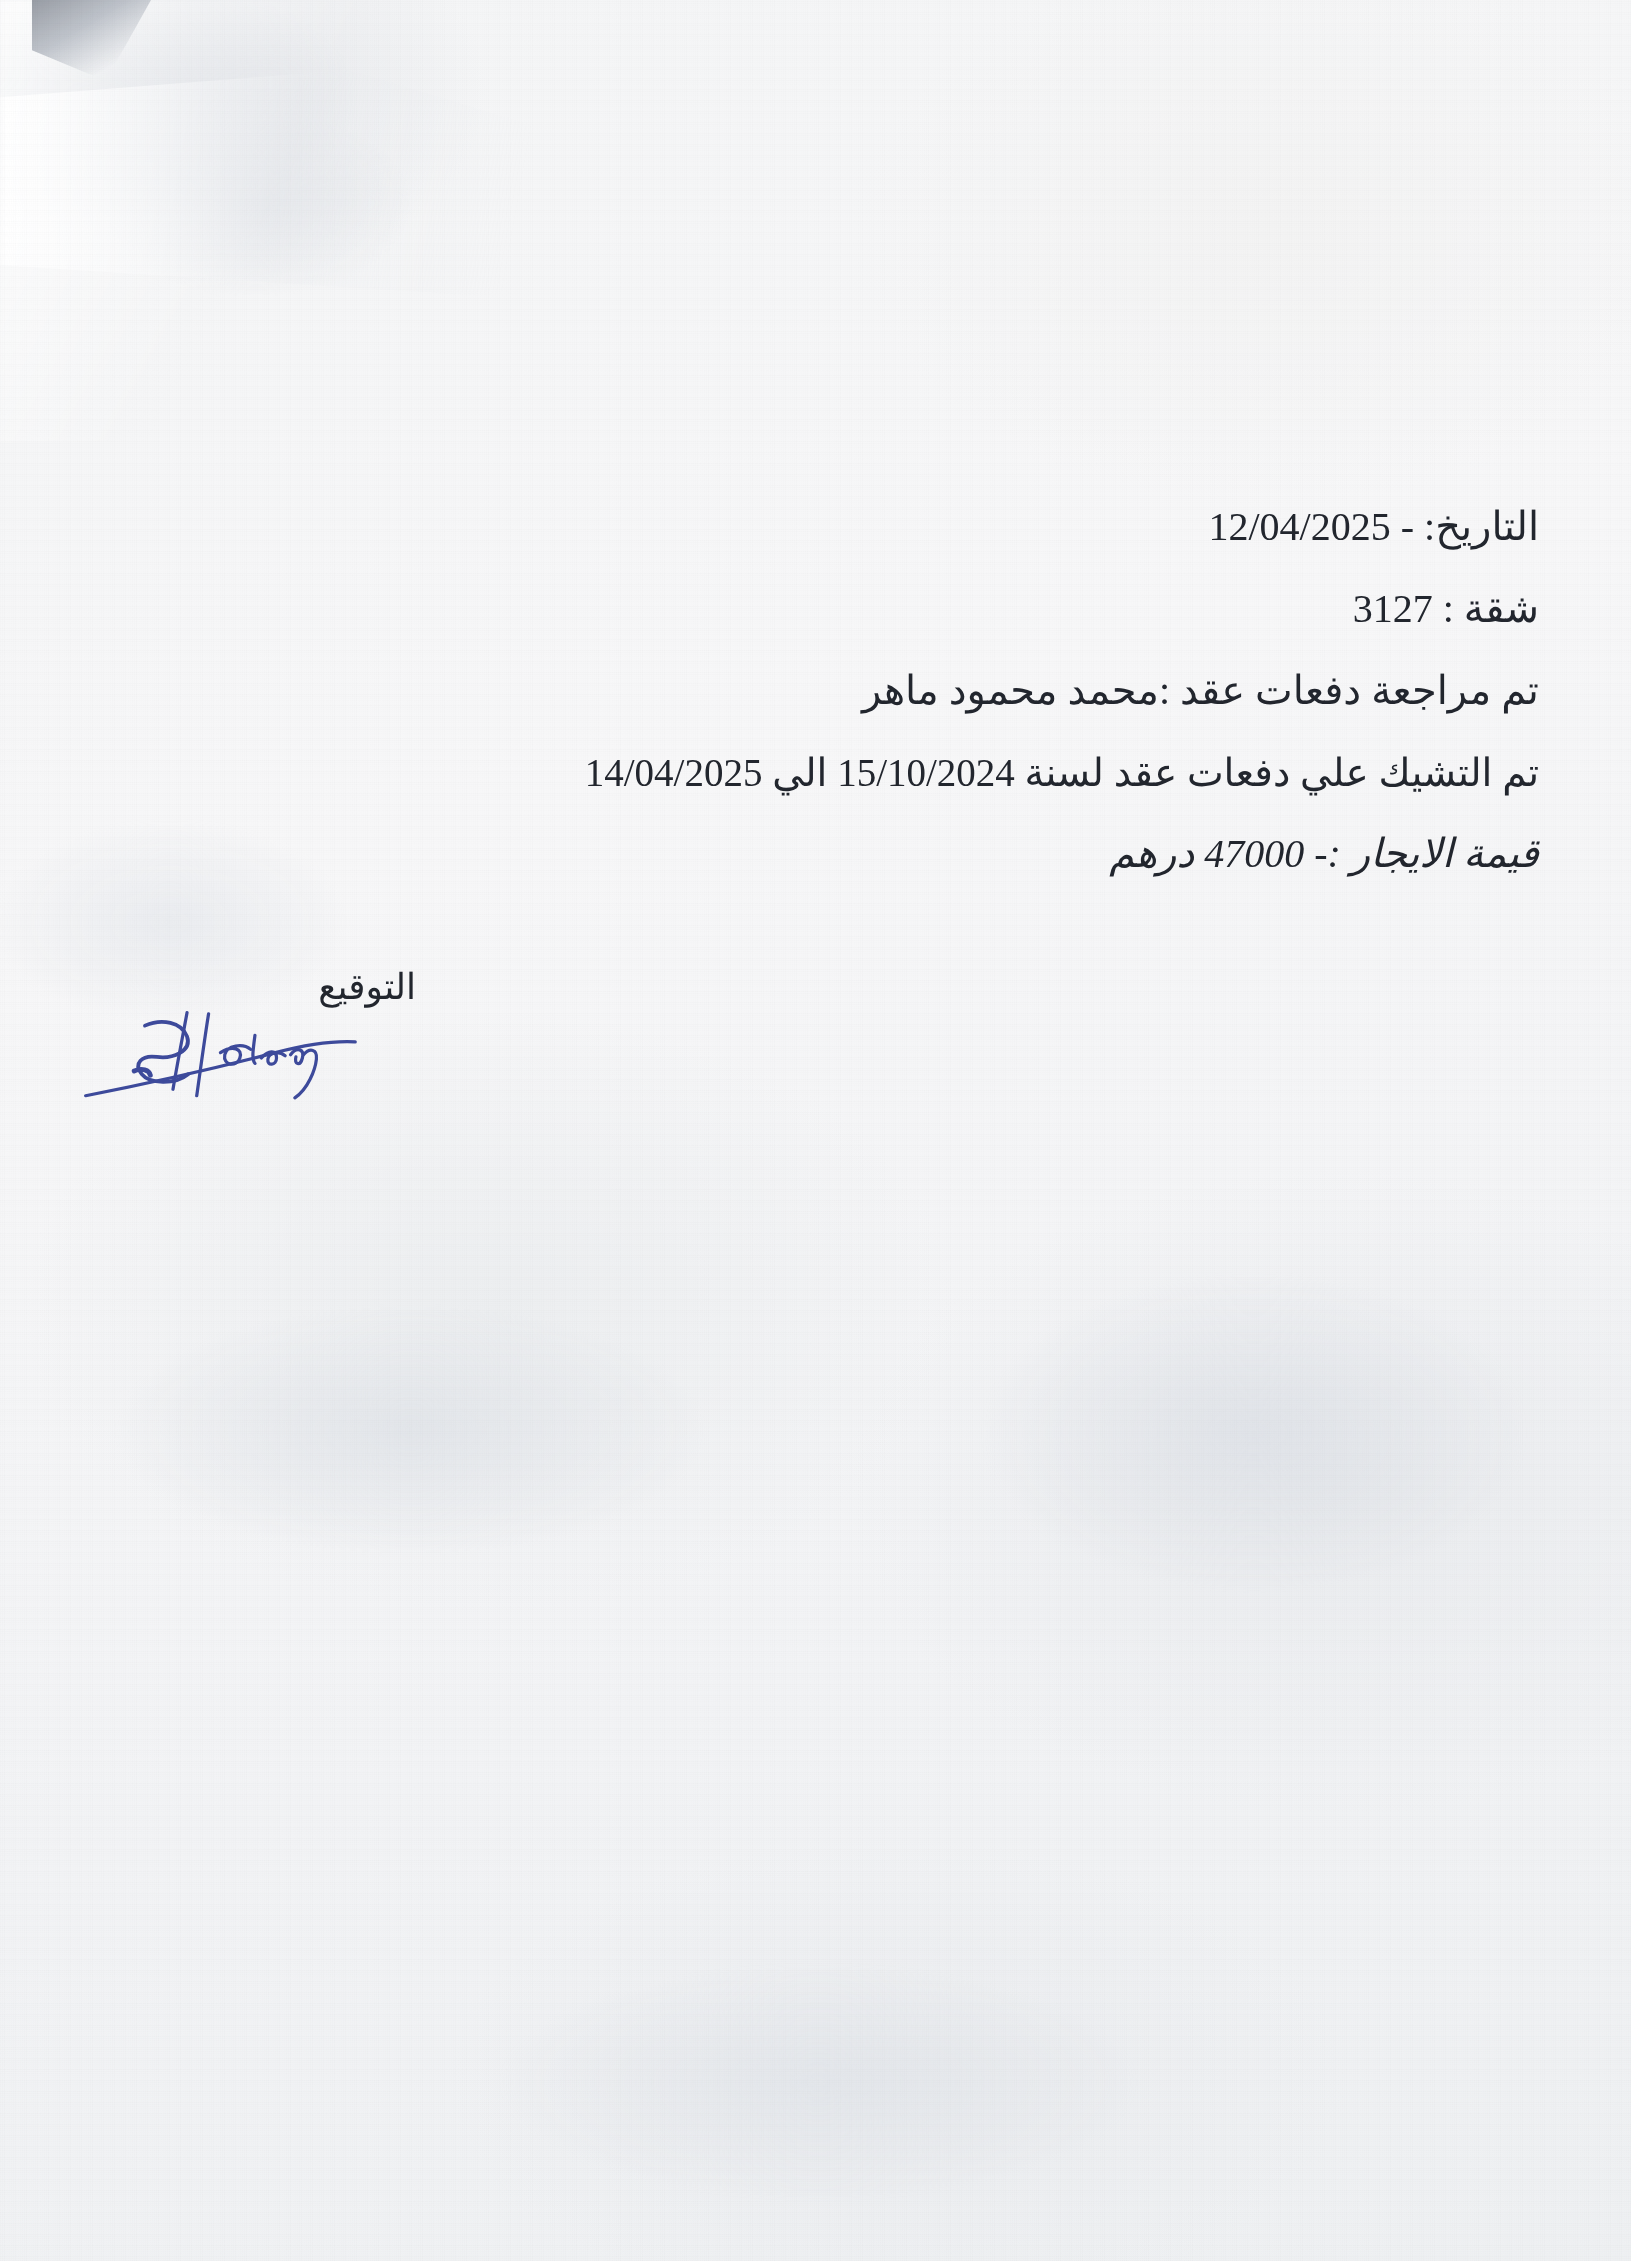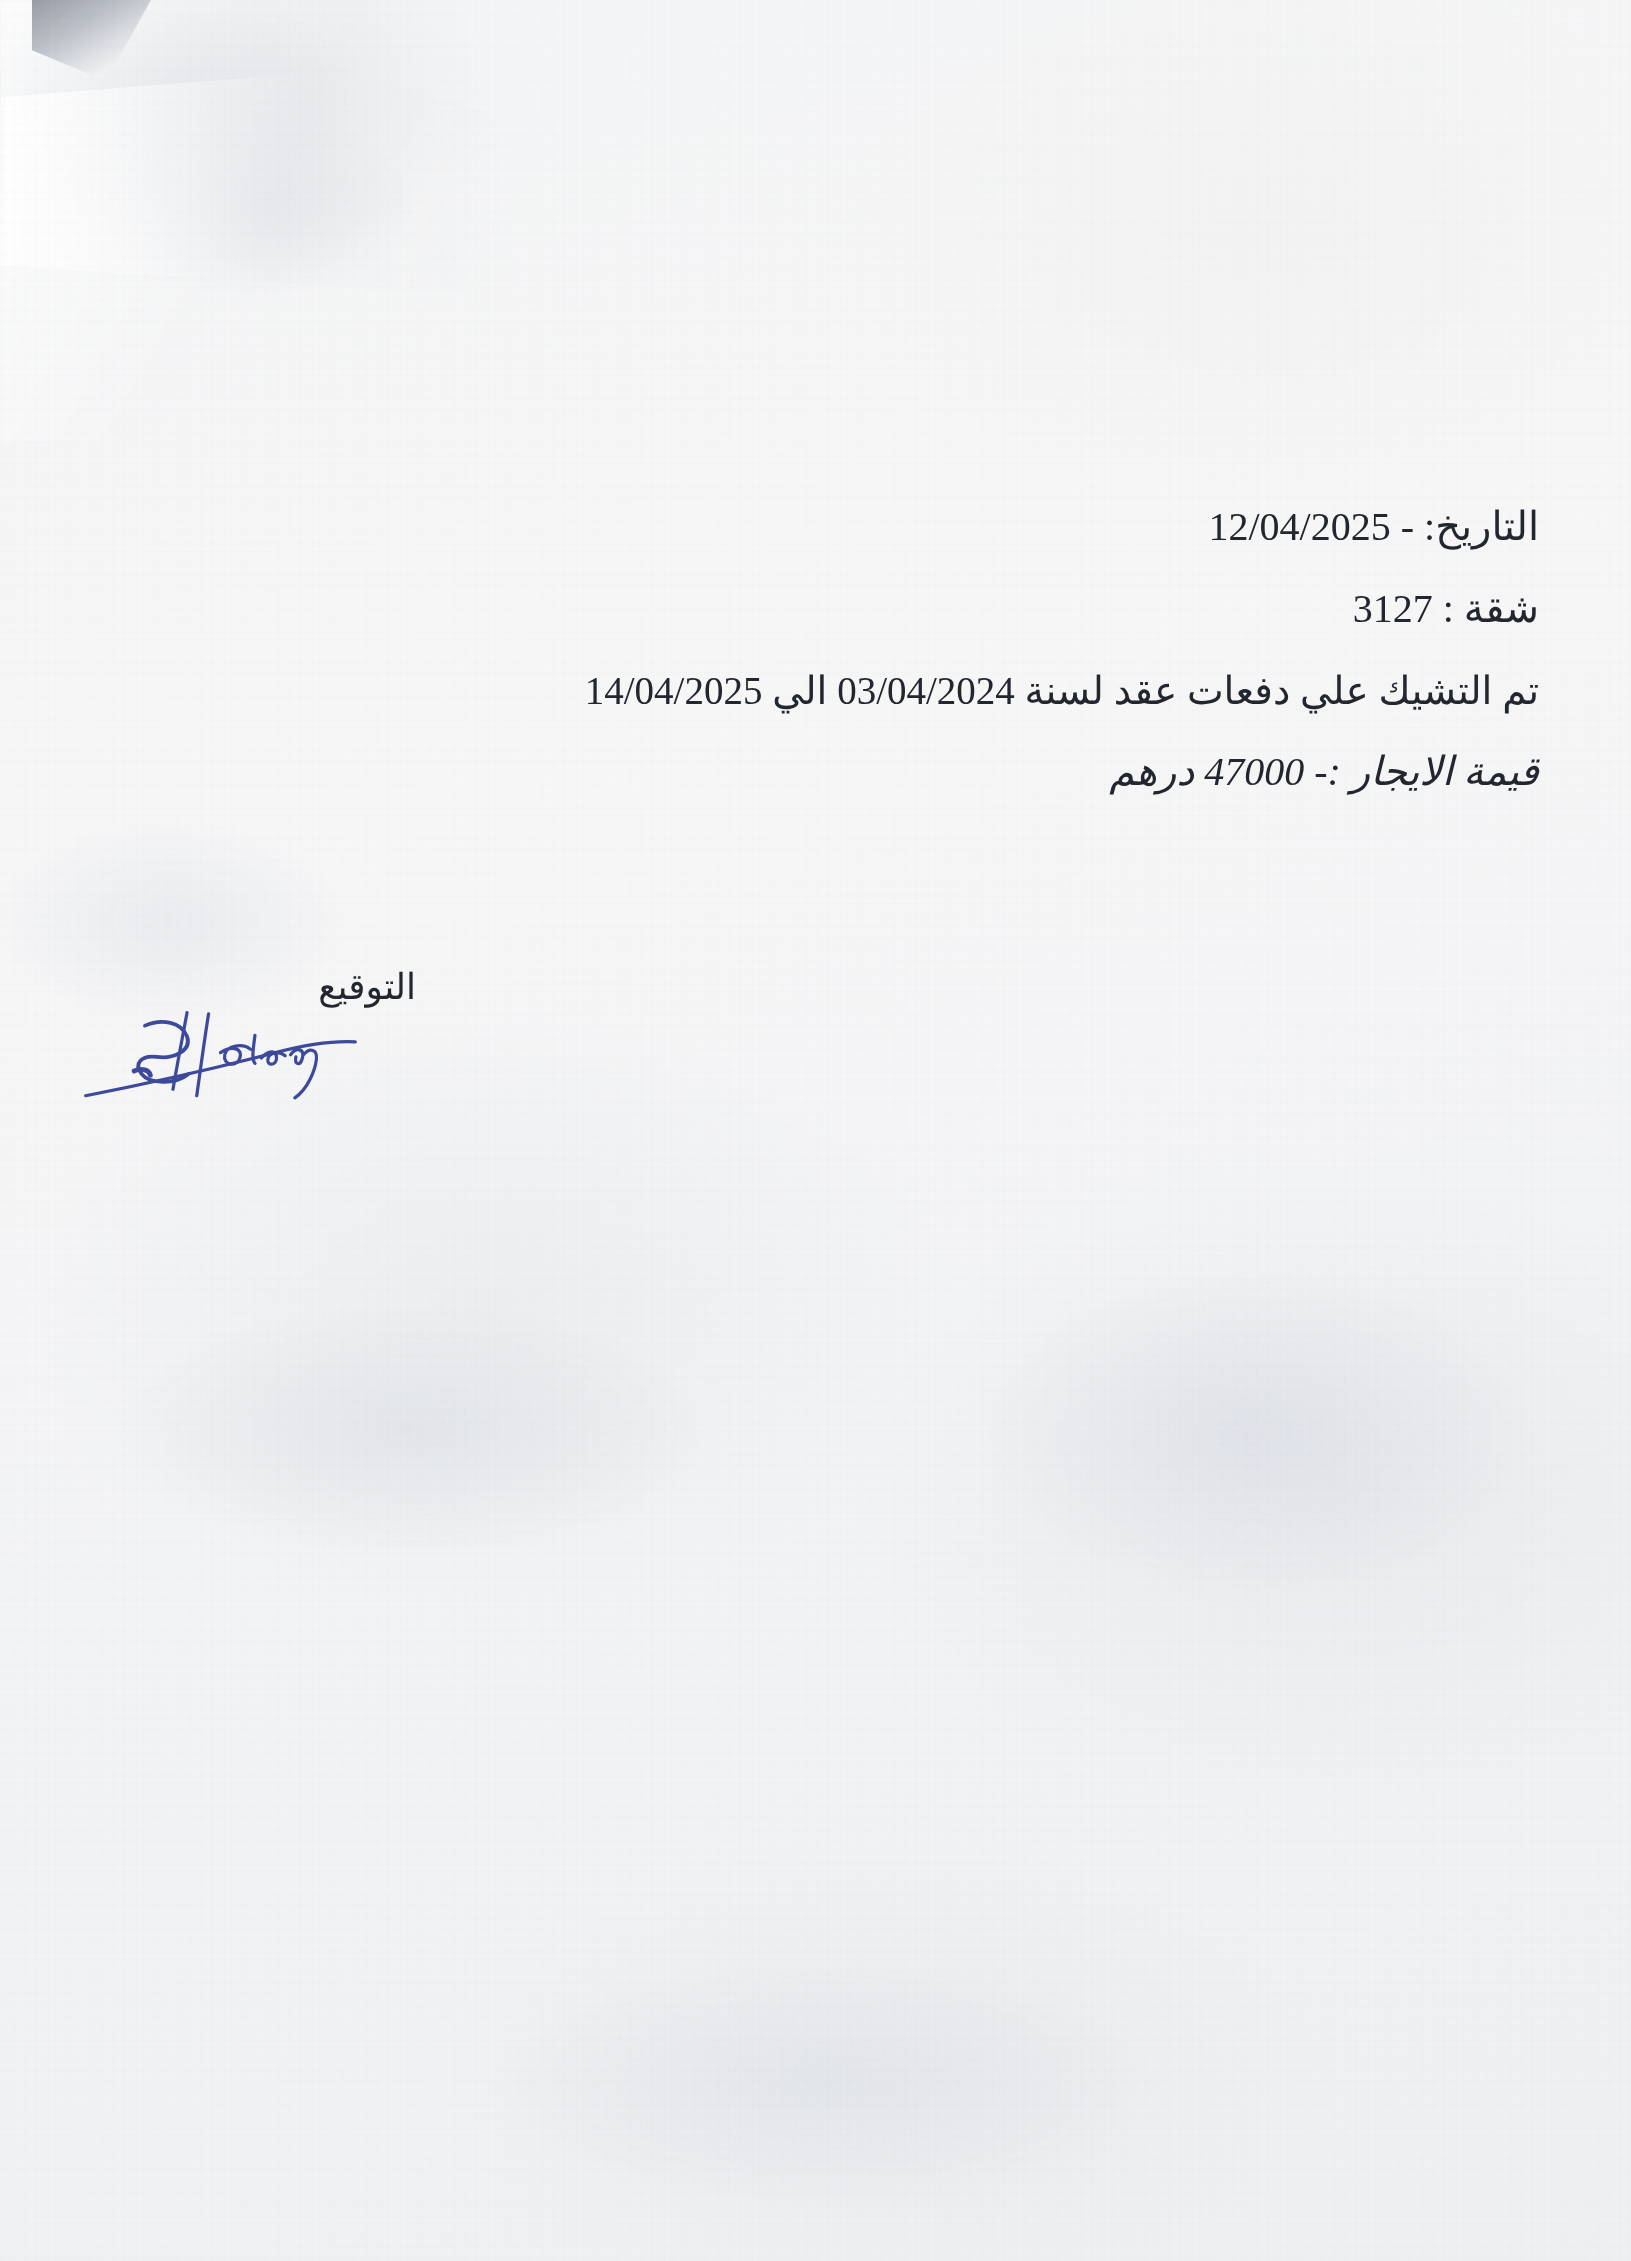--- a/index.html
+++ b/index.html
@@ -143,6 +143,7 @@
   <div class="doc-body">
     <div class="line line-date">التاريخ: - 12/04/2025</div>
     <div class="line line-flat">شقة  :  3127</div>
+    <div class="line line-review">تم مراجعة دفعات عقد :محمد محمود ماهر</div>
     <div class="line line-check">تم التشيك علي دفعات عقد لسنة 03/04/2024 الي 14/04/2025</div>
     <div class="line line-rent">قيمة الايجار :- 47000 درهم</div>
   </div>

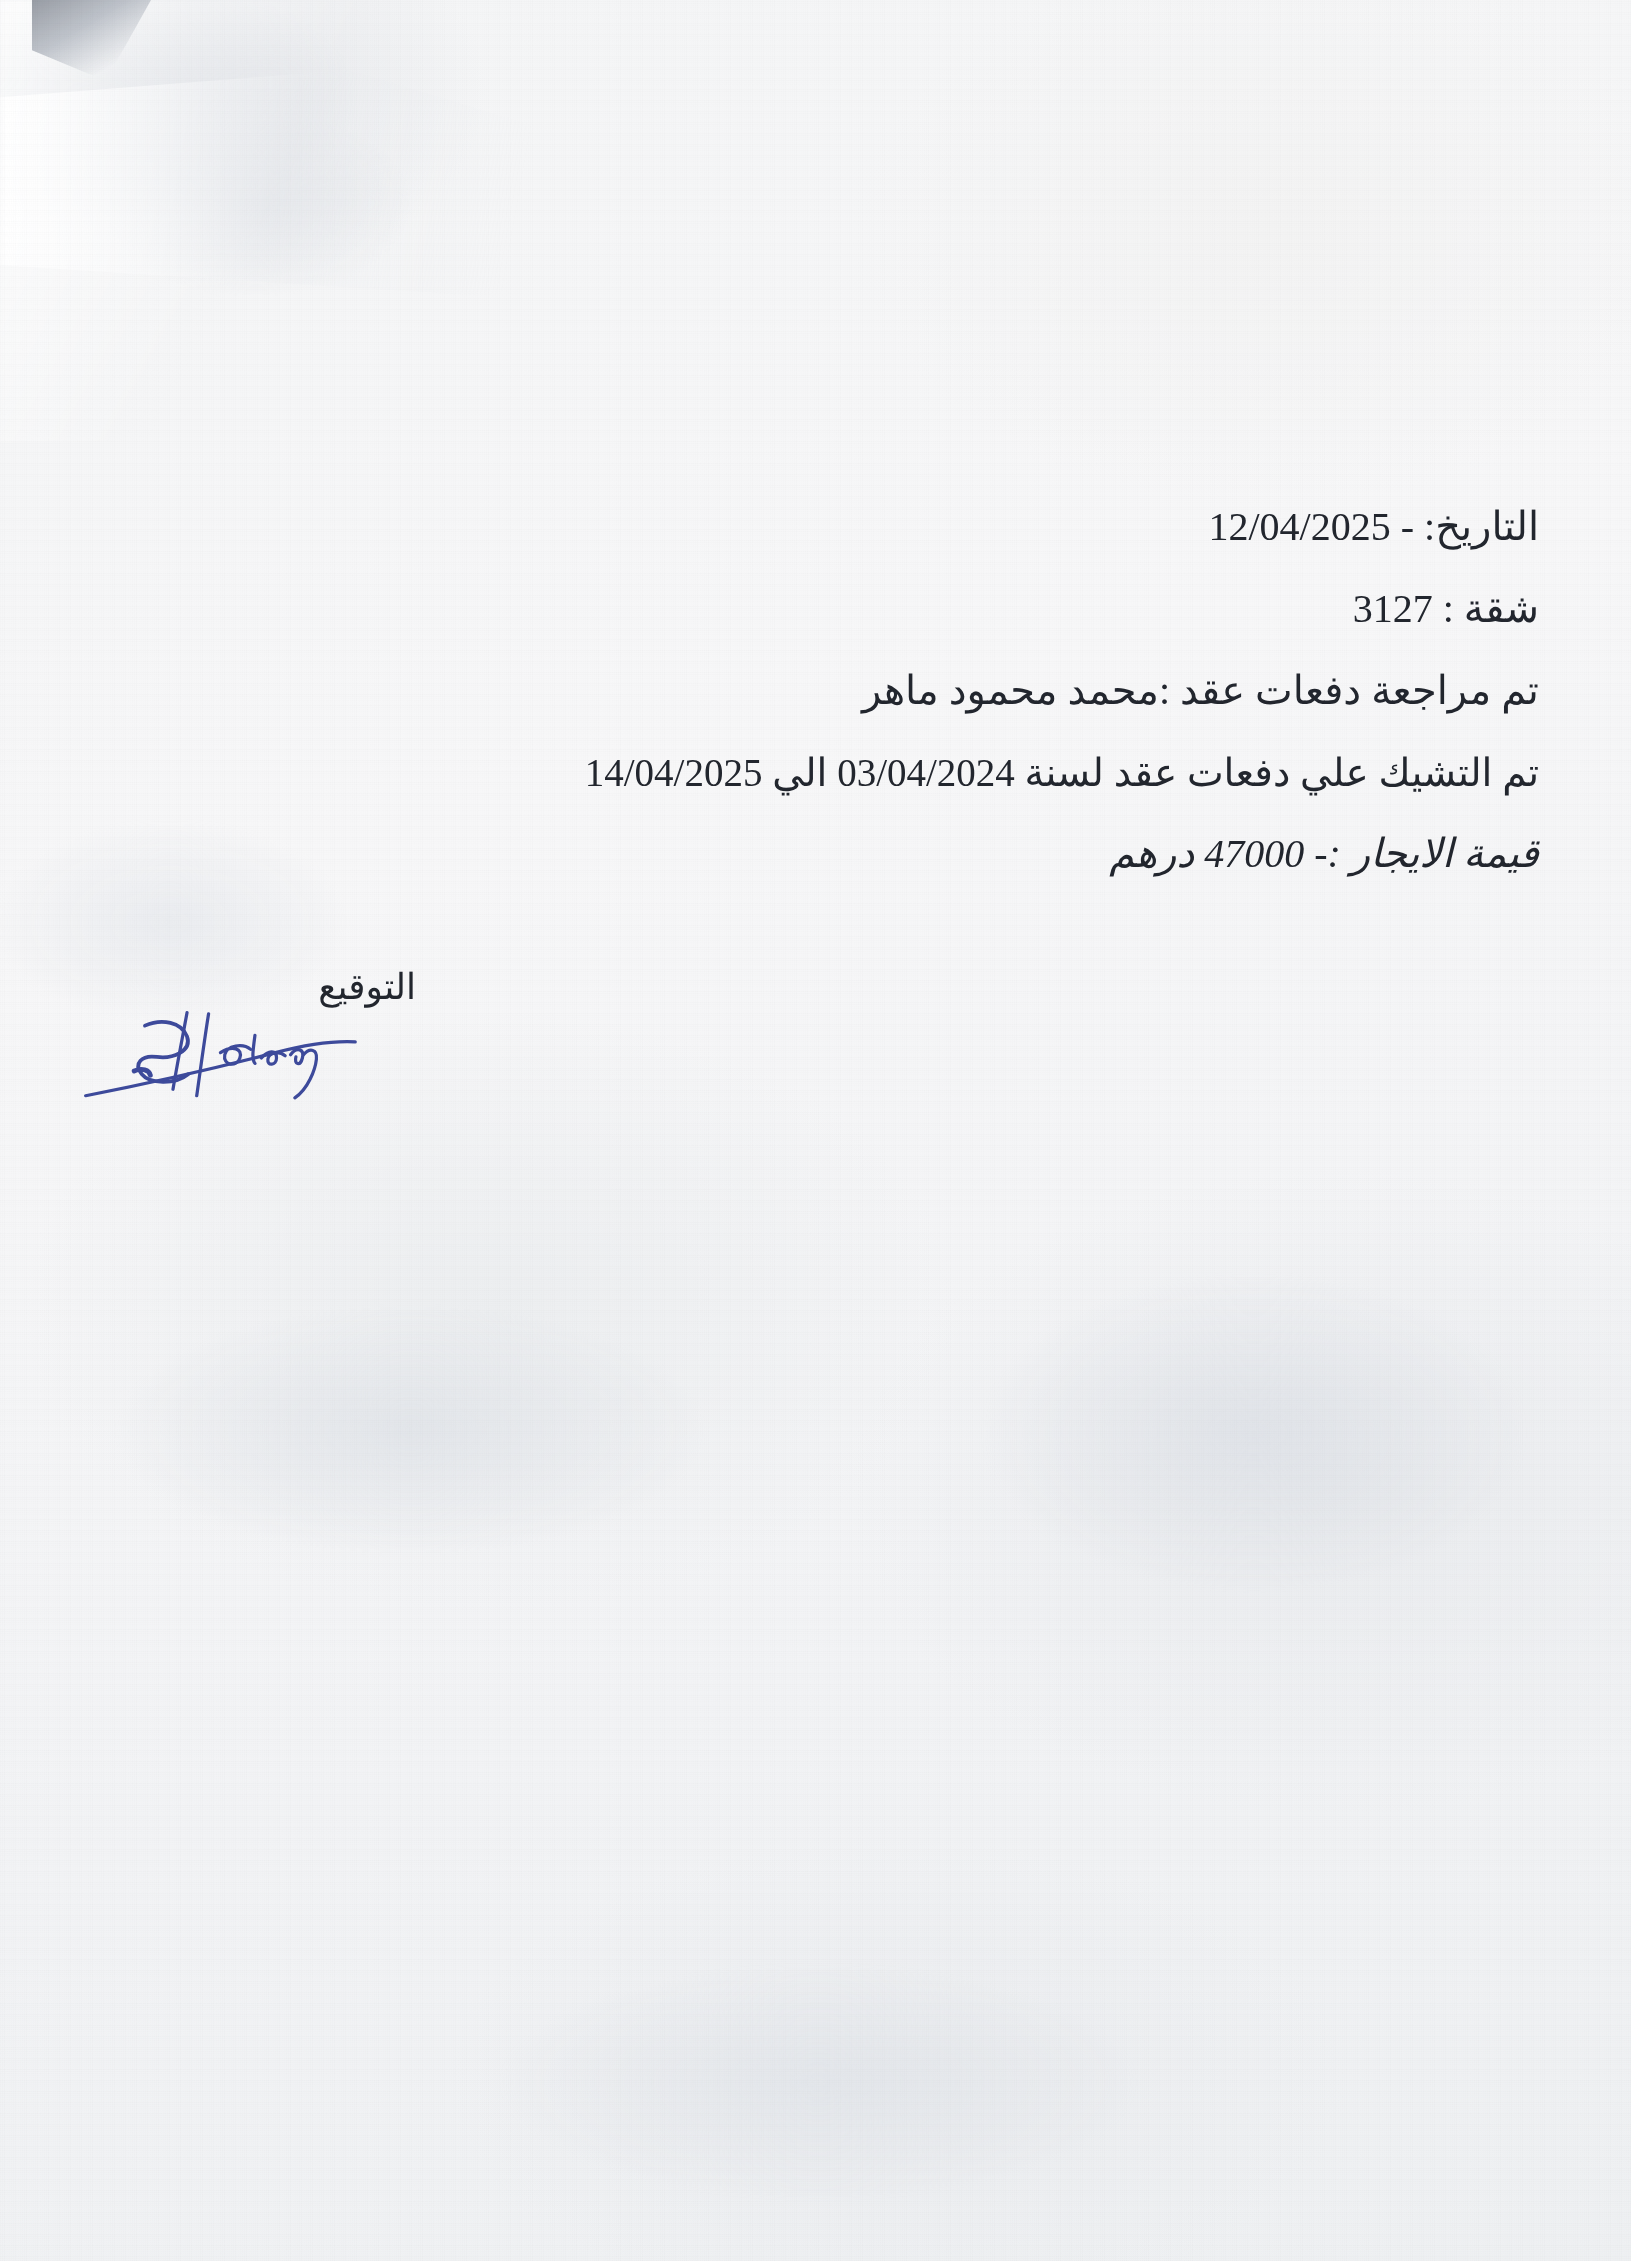--- a/index.html
+++ b/index.html
@@ -144,7 +144,7 @@
     <div class="line line-date">التاريخ: - 12/04/2025</div>
     <div class="line line-flat">شقة  :  3127</div>
     <div class="line line-review">تم مراجعة دفعات عقد :محمد محمود ماهر</div>
-    <div class="line line-check">تم التشيك علي دفعات عقد لسنة 03/04/2024 الي 14/04/2025</div>
+    <div class="line line-check">تم التشيك علي دفعات عقد لسنة 15/10/2024 الي 14/04/2025</div>
     <div class="line line-rent">قيمة الايجار :- 47000 درهم</div>
   </div>
 

